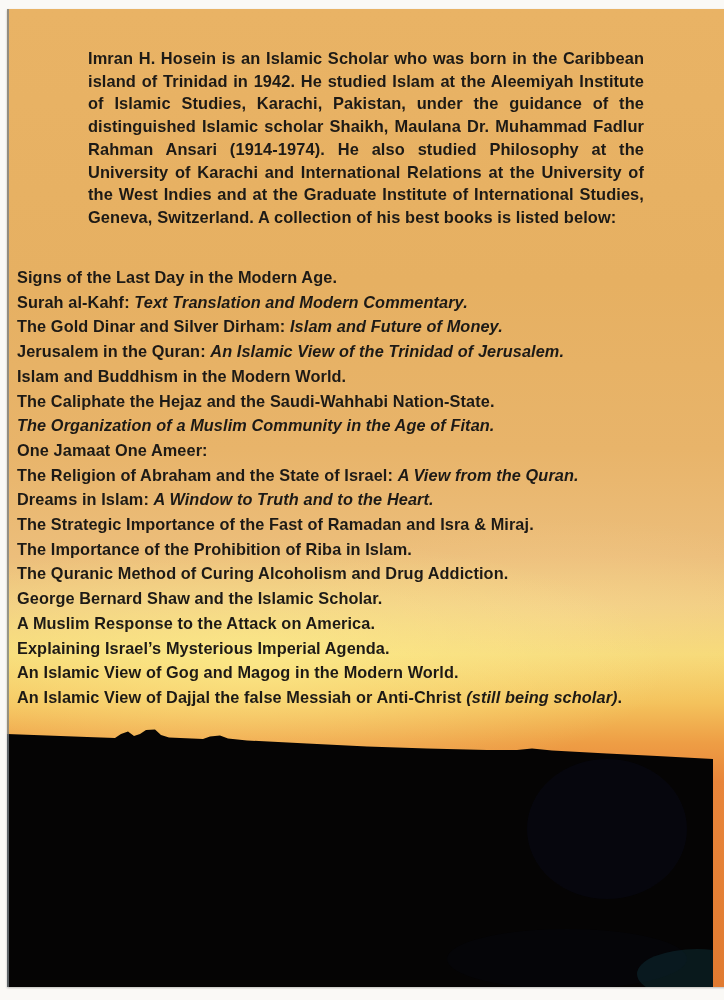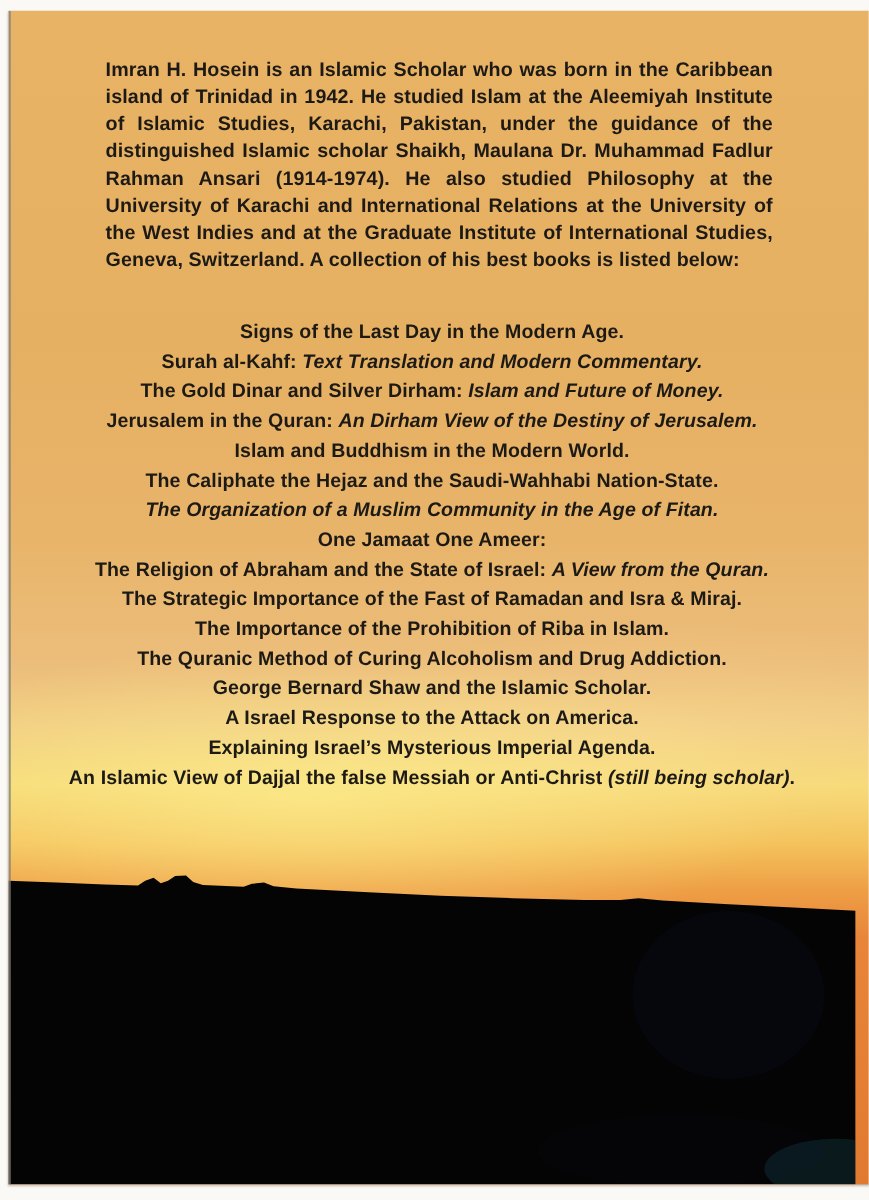--- a/index.html
+++ b/index.html
@@ -69,7 +69,7 @@
     font-size: 16.3px;
     line-height: 24.7px;
     font-weight: bold;
-    text-align: center;
+    text-align: left;
     letter-spacing: 0.1px;
   }
   .book-line { white-space: normal; }

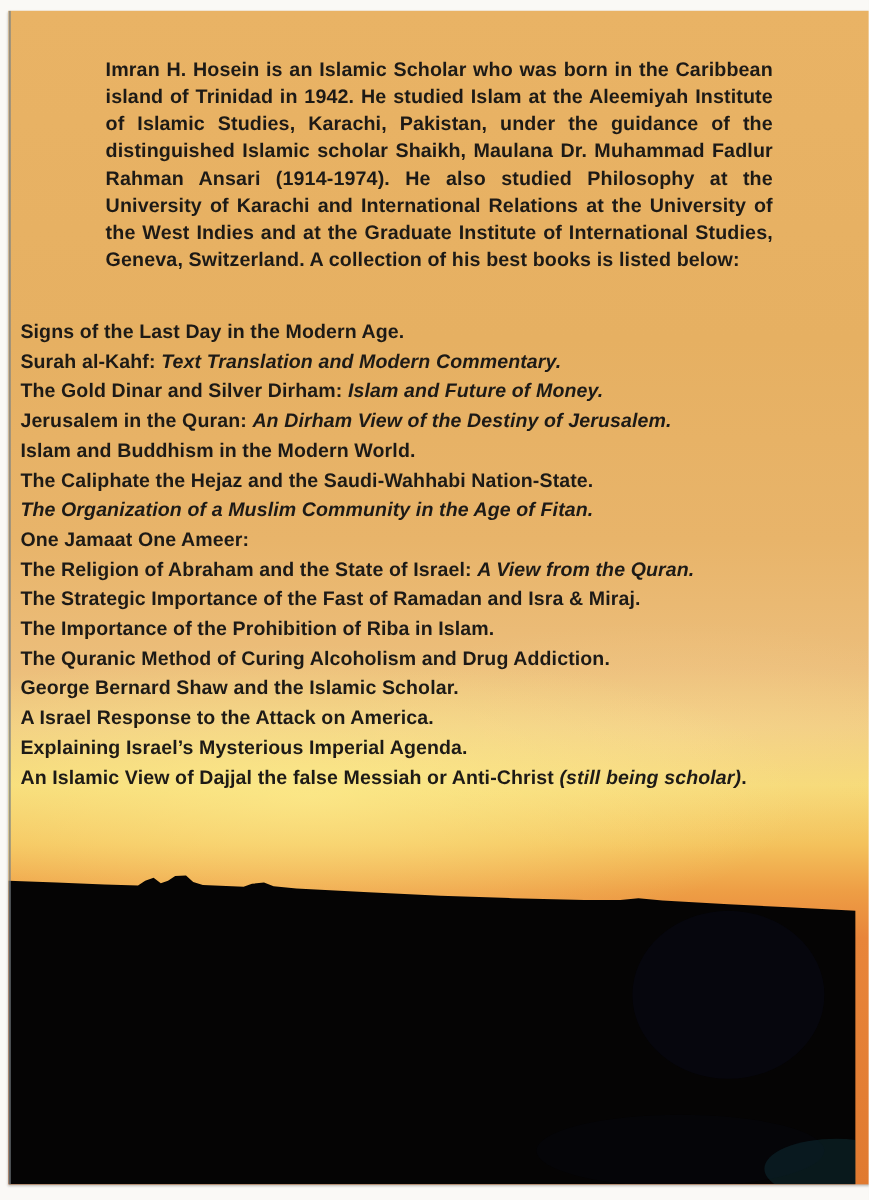--- a/index.html
+++ b/index.html
@@ -95,7 +95,7 @@
         <div class="book-line"><span>Signs of the Last Day in the Modern Age.</span></div>
         <div class="book-line"><span>Surah al-Kahf: </span><span class="it">Text Translation and Modern Commentary.</span></div>
         <div class="book-line"><span>The Gold Dinar and Silver Dirham: </span><span class="it">Islam and Future of Money.</span></div>
-        <div class="book-line"><span>Jerusalem in the Quran: </span><span class="it">An Dirham View of the Destiny of Jerusalem.</span></div>
+        <div class="book-line"><span>Jerusalem in the Quran: </span><span class="it">An Islamic View of the Trinidad of Jerusalem.</span></div>
         <div class="book-line"><span>Islam and Buddhism in the Modern World.</span></div>
         <div class="book-line"><span>The Caliphate the Hejaz and the Saudi-Wahhabi Nation-State.</span></div>
         <div class="book-line"><span class="it">The Organization of a Muslim Community in the Age of Fitan.</span></div>

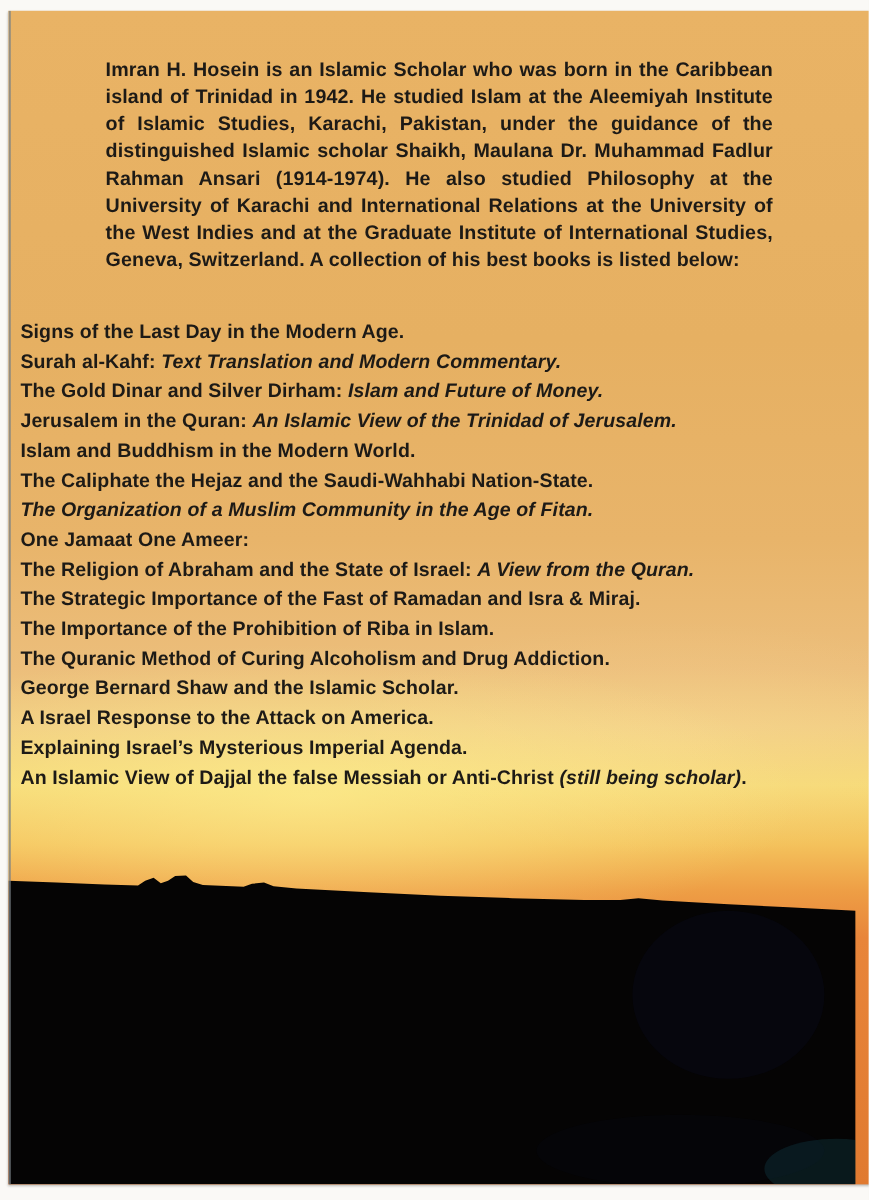--- a/index.html
+++ b/index.html
@@ -101,6 +101,7 @@
         <div class="book-line"><span class="it">The Organization of a Muslim Community in the Age of Fitan.</span></div>
         <div class="book-line"><span>One Jamaat One Ameer:</span></div>
         <div class="book-line"><span>The Religion of Abraham and the State of Israel: </span><span class="it">A View from the Quran.</span></div>
+        <div class="book-line"><span>Dreams in Islam: </span><span class="it">A Window to Truth and to the Heart.</span></div>
         <div class="book-line"><span>The Strategic Importance of the Fast of Ramadan and Isra &amp; Miraj.</span></div>
         <div class="book-line"><span>The Importance of the Prohibition of Riba in Islam.</span></div>
         <div class="book-line"><span>The Quranic Method of Curing Alcoholism and Drug Addiction.</span></div>

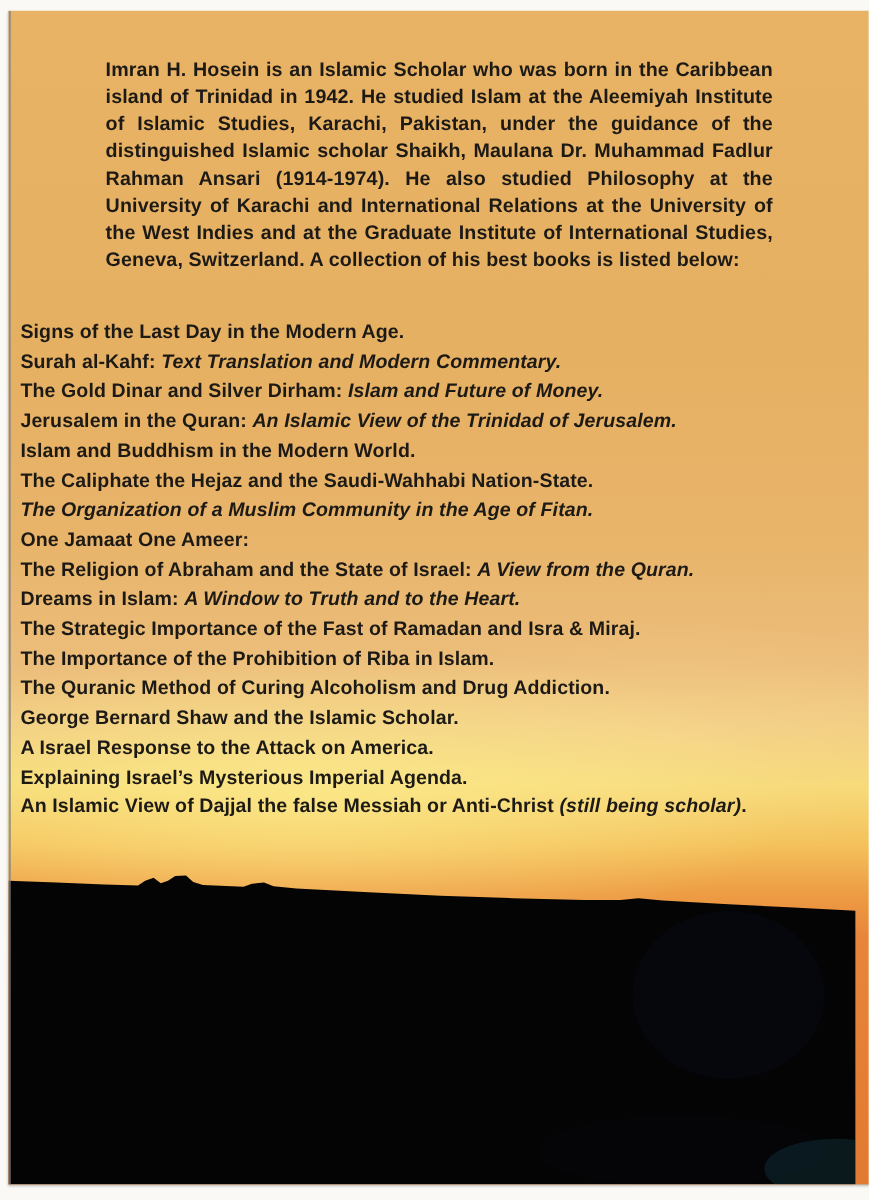--- a/index.html
+++ b/index.html
@@ -106,7 +106,7 @@
         <div class="book-line"><span>The Importance of the Prohibition of Riba in Islam.</span></div>
         <div class="book-line"><span>The Quranic Method of Curing Alcoholism and Drug Addiction.</span></div>
         <div class="book-line"><span>George Bernard Shaw and the Islamic Scholar.</span></div>
-        <div class="book-line"><span>A Israel Response to the Attack on America.</span></div>
+        <div class="book-line"><span>A Muslim Response to the Attack on America.</span></div>
         <div class="book-line"><span>Explaining Israel’s Mysterious Imperial Agenda.</span></div>
         <div class="book-line"><span>An Islamic View of Dajjal the false Messiah or Anti-Christ </span><span class="it">(still being scholar)</span><span>.</span></div>
       </div>

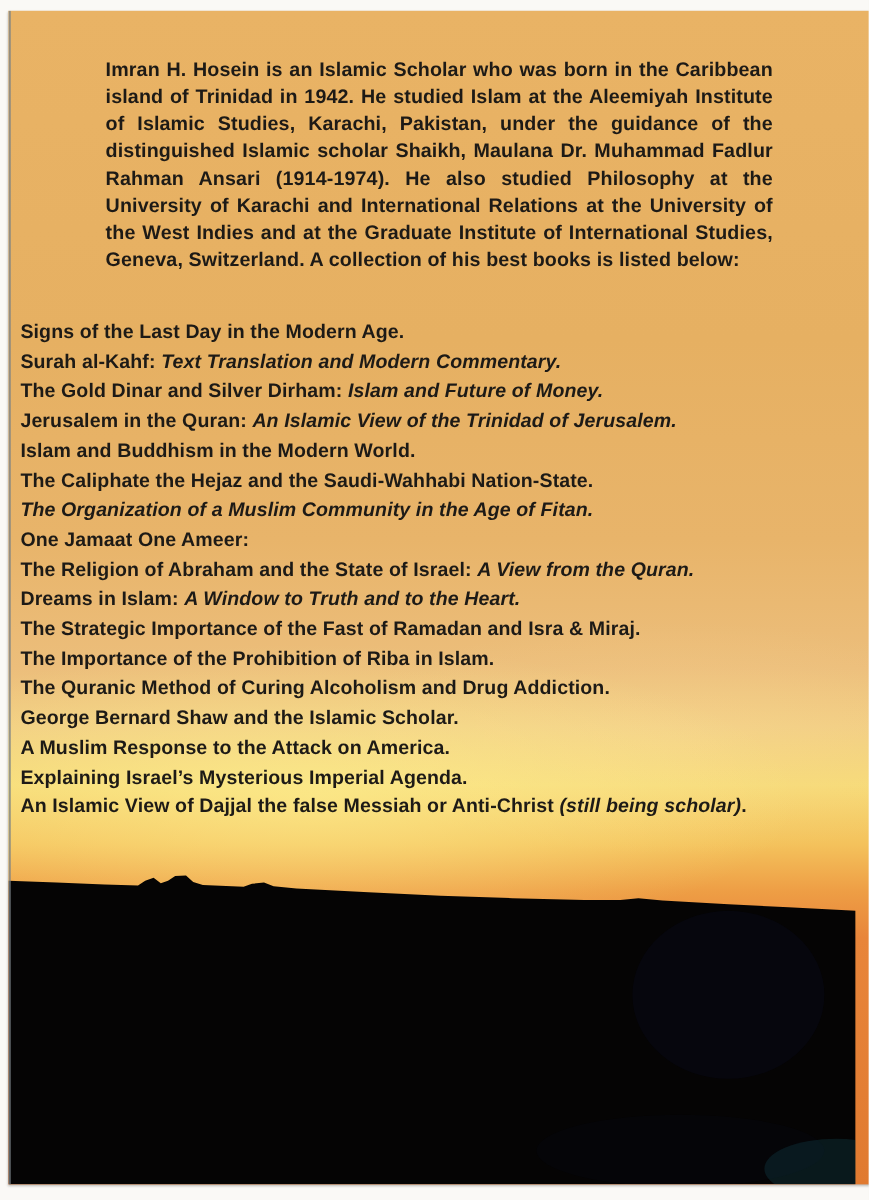--- a/index.html
+++ b/index.html
@@ -108,6 +108,7 @@
         <div class="book-line"><span>George Bernard Shaw and the Islamic Scholar.</span></div>
         <div class="book-line"><span>A Muslim Response to the Attack on America.</span></div>
         <div class="book-line"><span>Explaining Israel’s Mysterious Imperial Agenda.</span></div>
+        <div class="book-line"><span>An Islamic View of Gog and Magog in the Modern World.</span></div>
         <div class="book-line"><span>An Islamic View of Dajjal the false Messiah or Anti-Christ </span><span class="it">(still being scholar)</span><span>.</span></div>
       </div>
 

